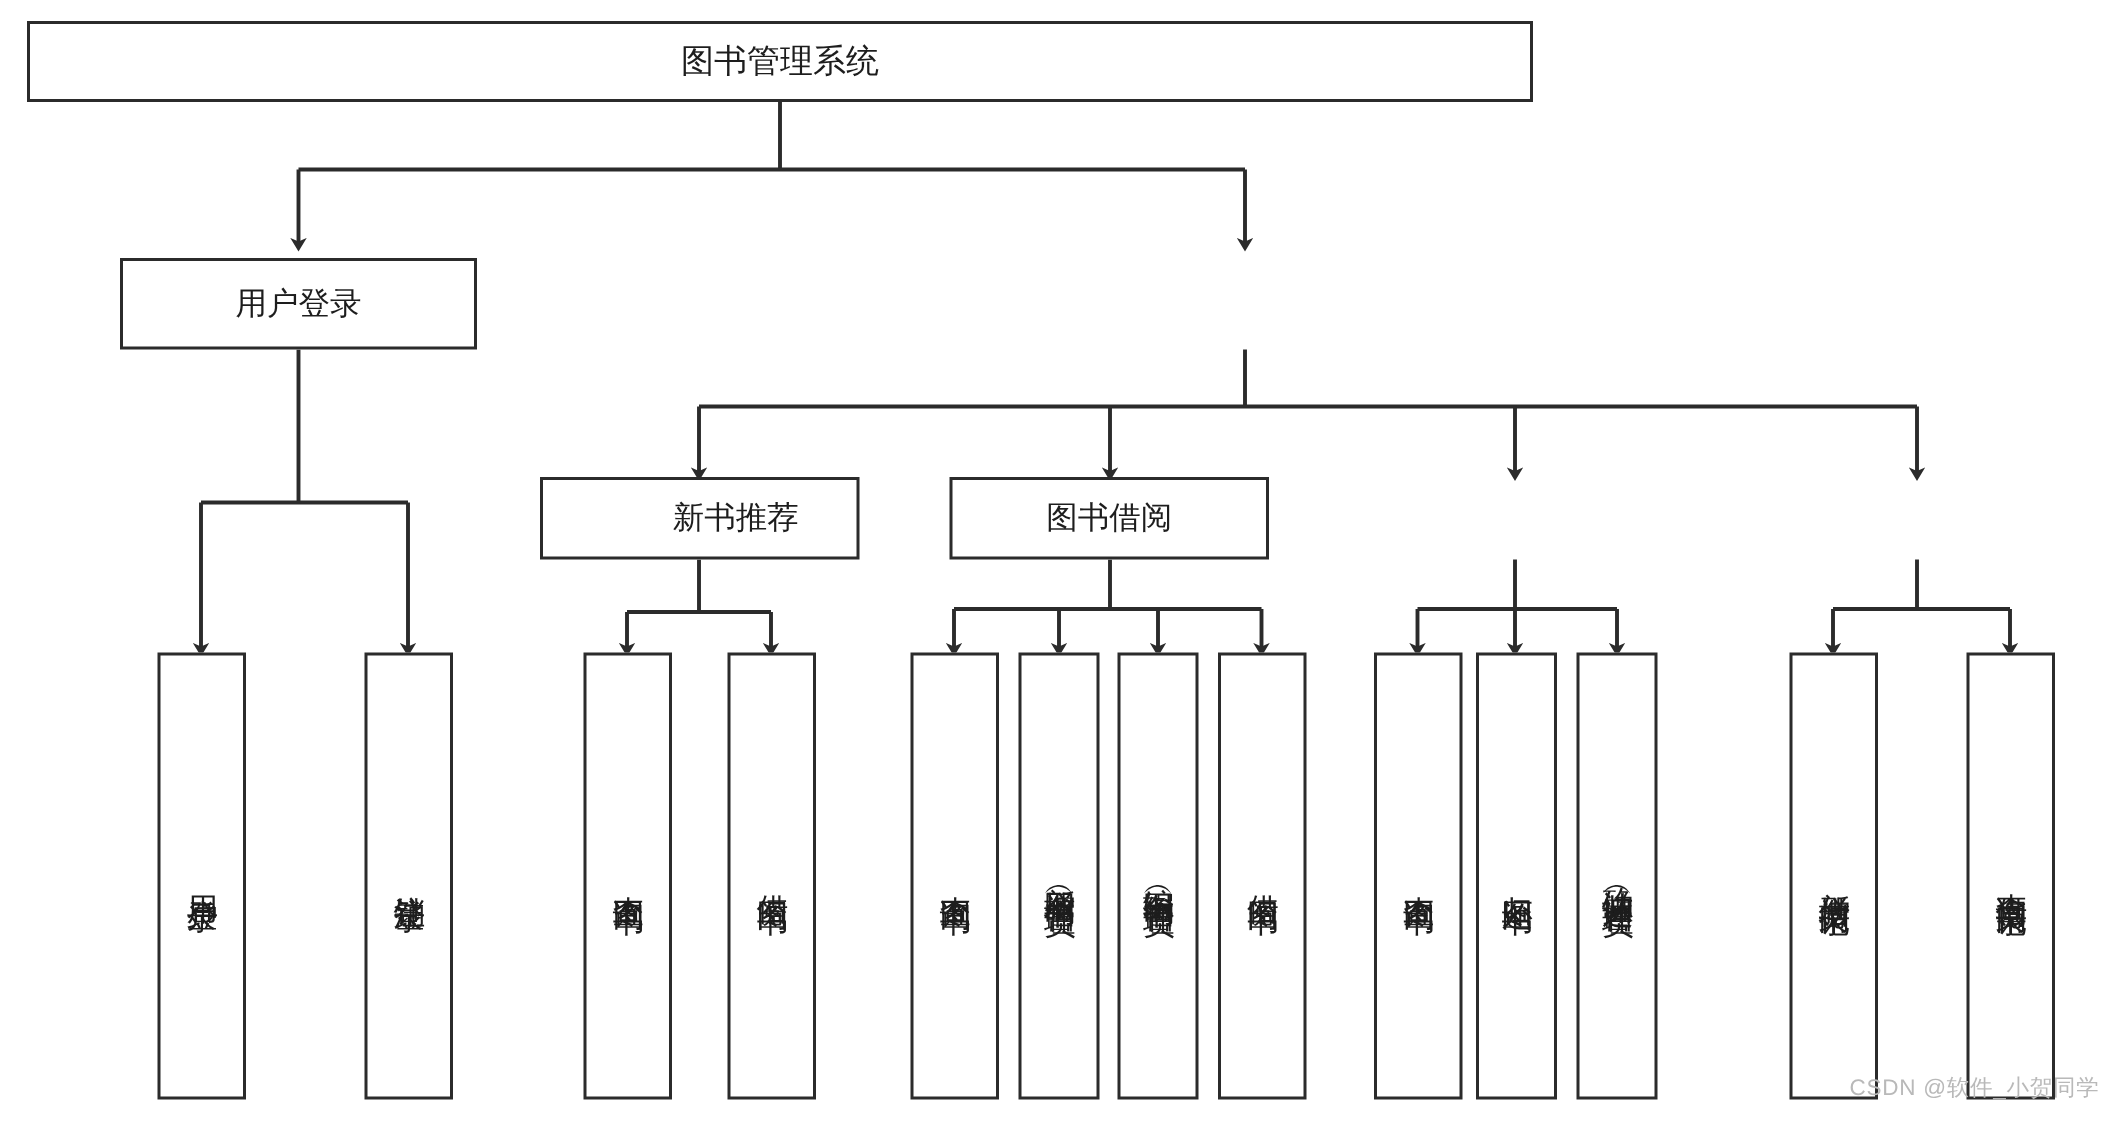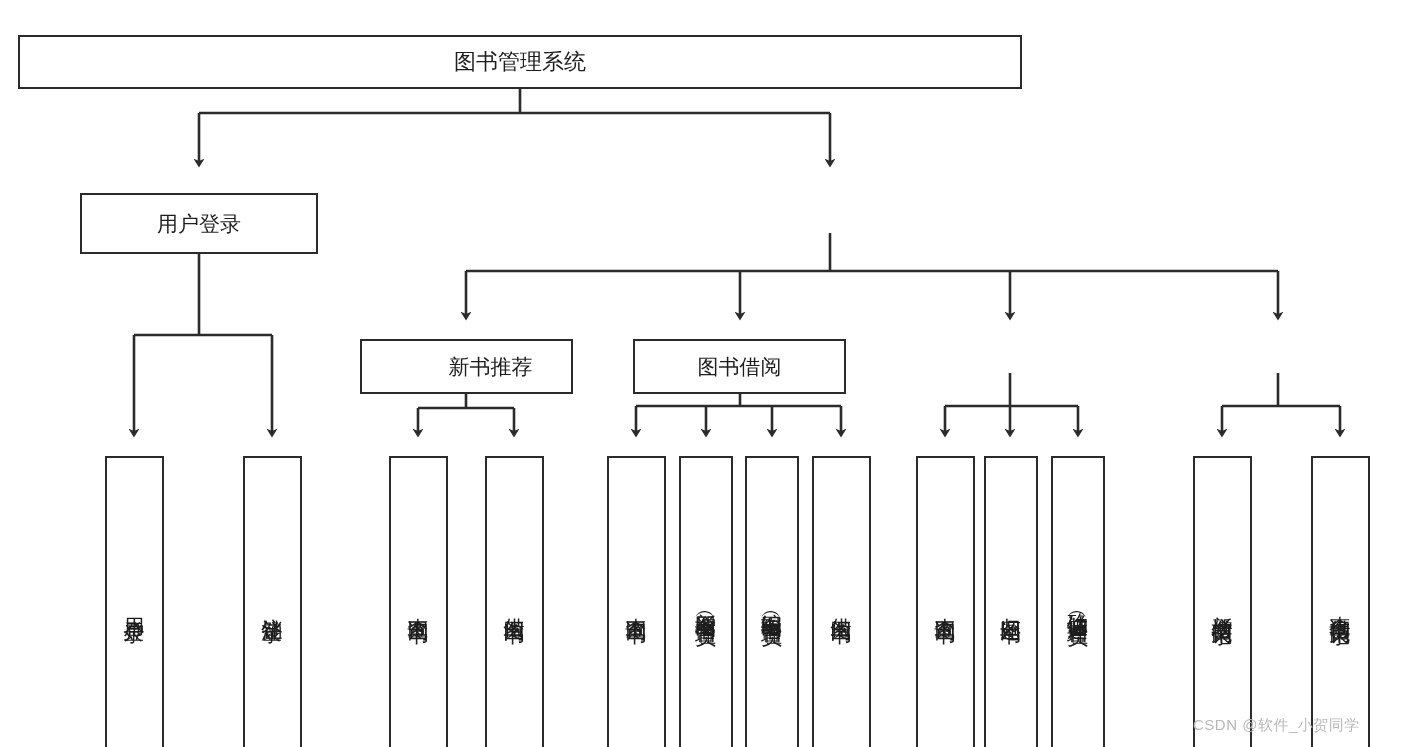--- a/index.html
+++ b/index.html
@@ -37,7 +37,6 @@
     justify-content: center;
     text-align: center;
     z-index: 2;
-    margin-top: 21px;
   }
   .node-label {
     display: block;

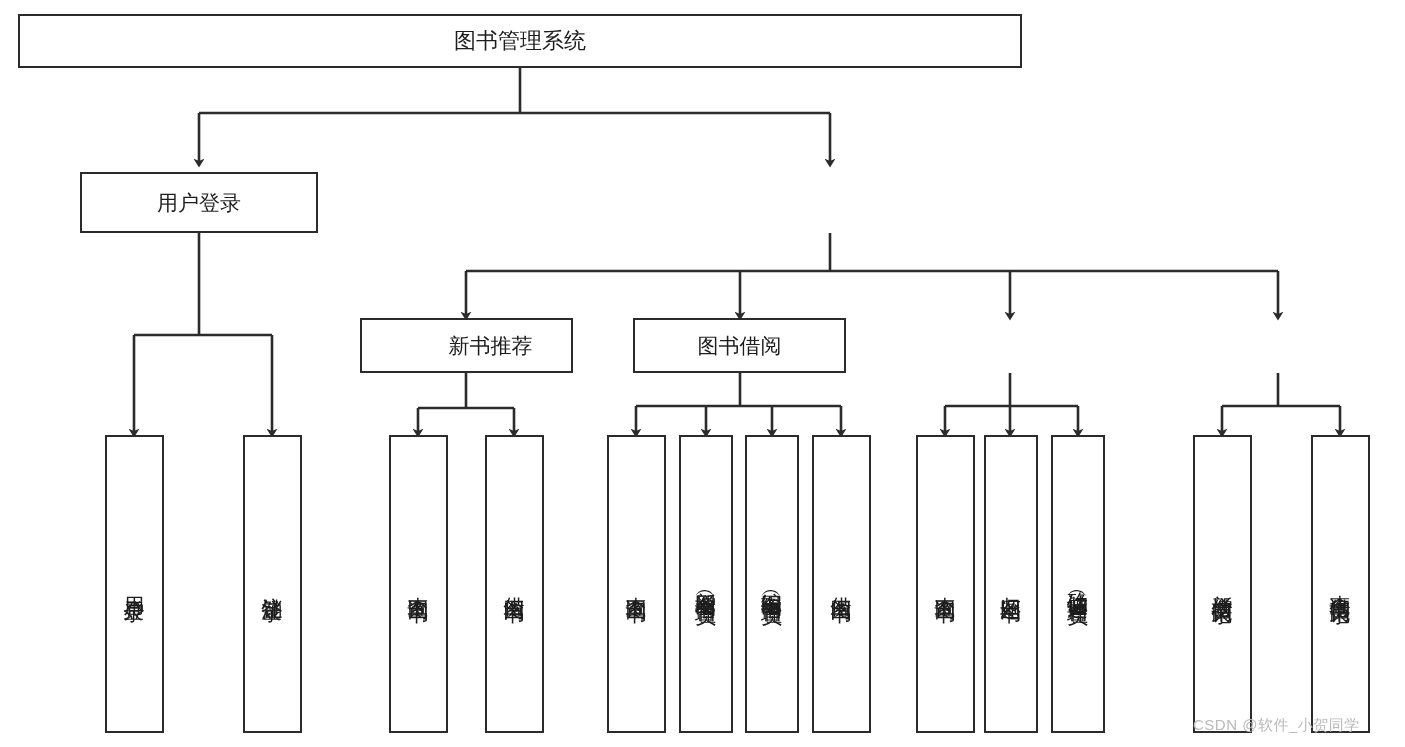--- a/index.html
+++ b/index.html
@@ -67,6 +67,7 @@
     white-space: nowrap;
     z-index: 5;
     letter-spacing: 0.5px;
+    margin-left: 40px;
   }
 </style>
 </head>

